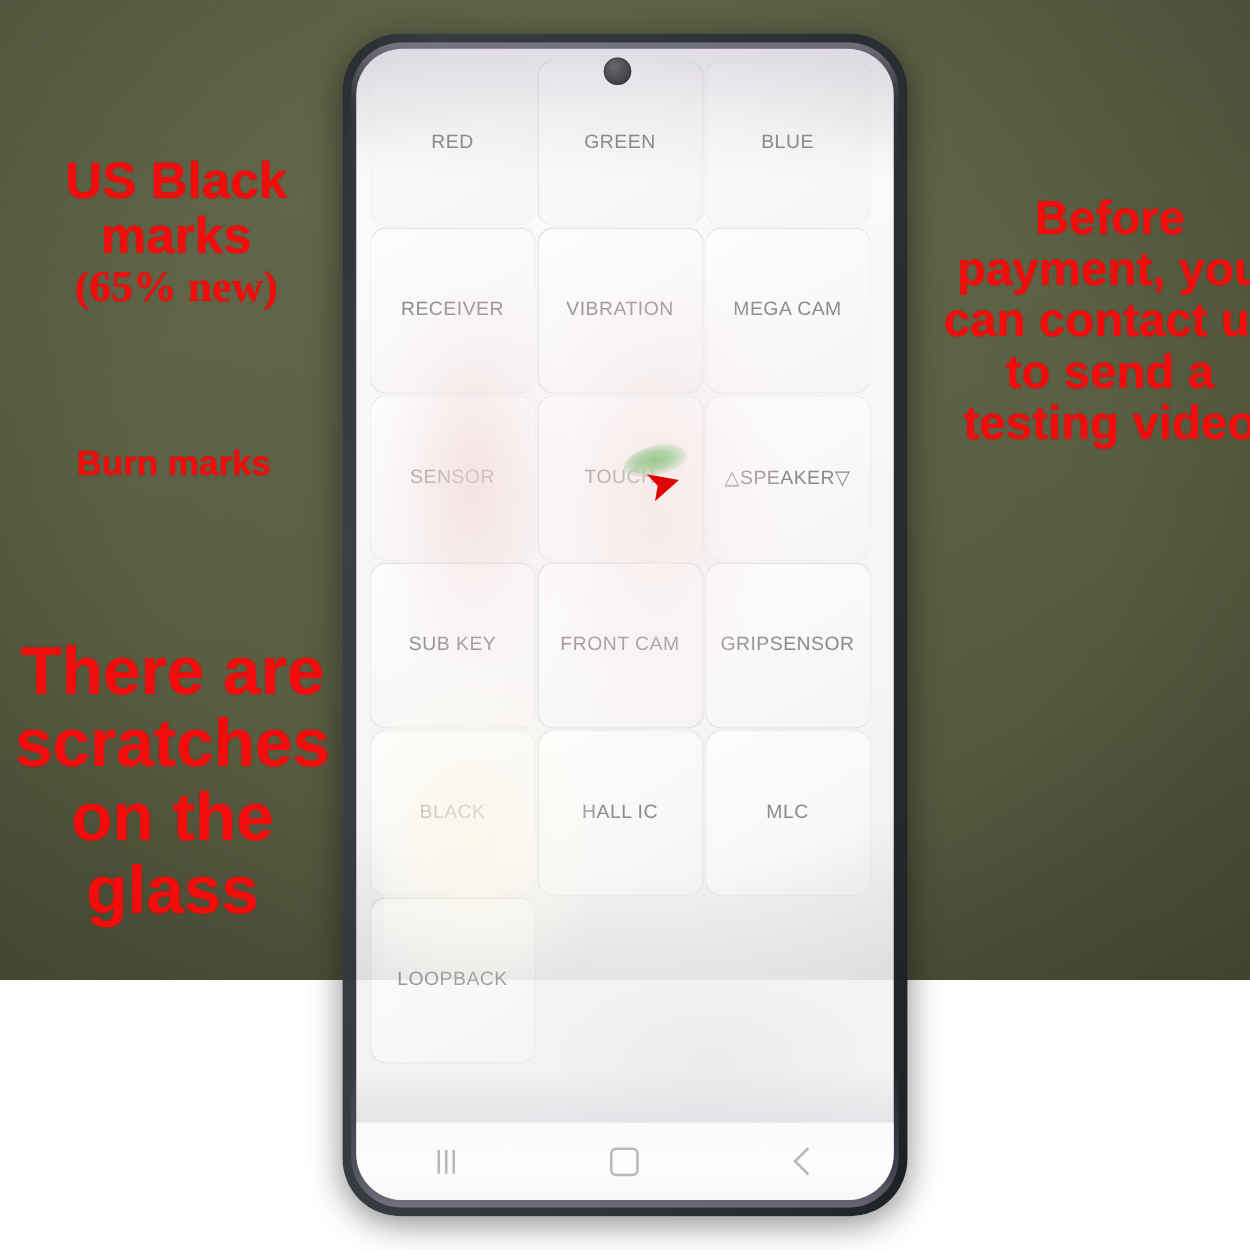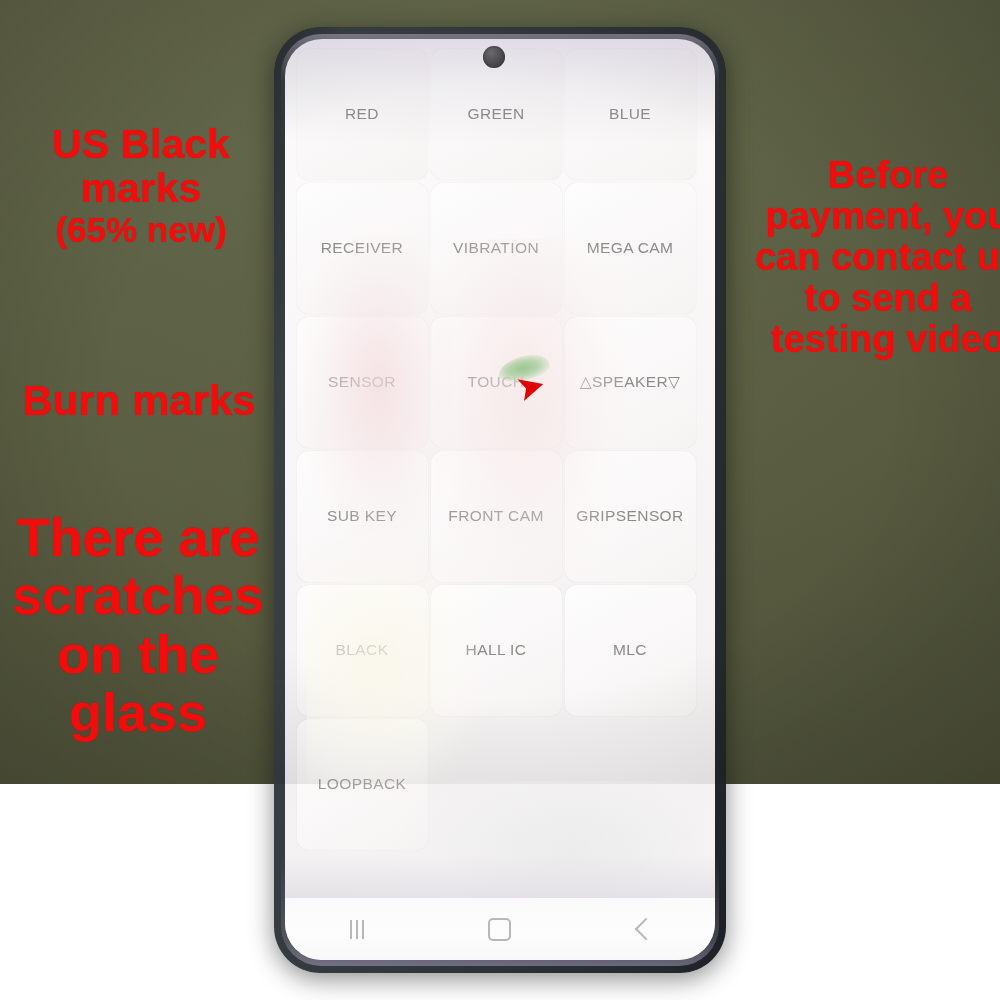--- a/index.html
+++ b/index.html
@@ -196,7 +196,7 @@
     text-shadow: 0 0 1px rgba(190,0,0,0.55);
   }
   #note-frame   { left: 6px;   top: 122px; width: 270px; font-size: 41px; }
-  #note-frame .sub { font-size: 35px; display: block; }
+  #note-frame .sub { font-size: 35px; display: block; font-family: Liberation Serif, serif; }
   #note-burn    { left: 0px;   top: 378px; width: 278px; font-size: 42px; }
   #note-scratch { left: 4px;   top: 508px; width: 268px; font-size: 54px; }
   #note-right   { left: 724px; top: 155px; width: 272px; font-size: 38px; margin-left: 28px; }

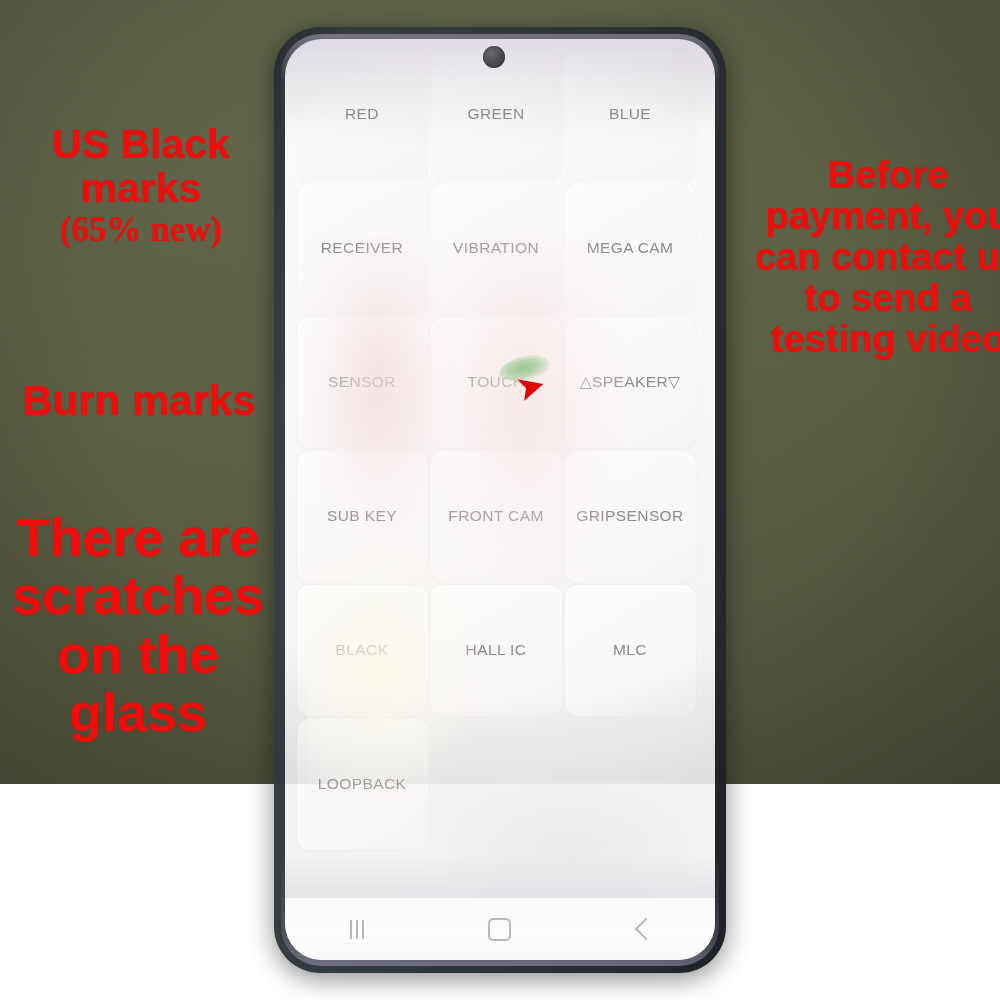--- a/index.html
+++ b/index.html
@@ -197,7 +197,7 @@
   }
   #note-frame   { left: 6px;   top: 122px; width: 270px; font-size: 41px; }
   #note-frame .sub { font-size: 35px; display: block; font-family: Liberation Serif, serif; }
-  #note-burn    { left: 0px;   top: 378px; width: 278px; font-size: 42px; }
+  #note-burn    { left: 0px;   top: 356px; width: 278px; font-size: 28px; }
   #note-scratch { left: 4px;   top: 508px; width: 268px; font-size: 54px; }
   #note-right   { left: 724px; top: 155px; width: 272px; font-size: 38px; margin-left: 28px; }
 </style>

